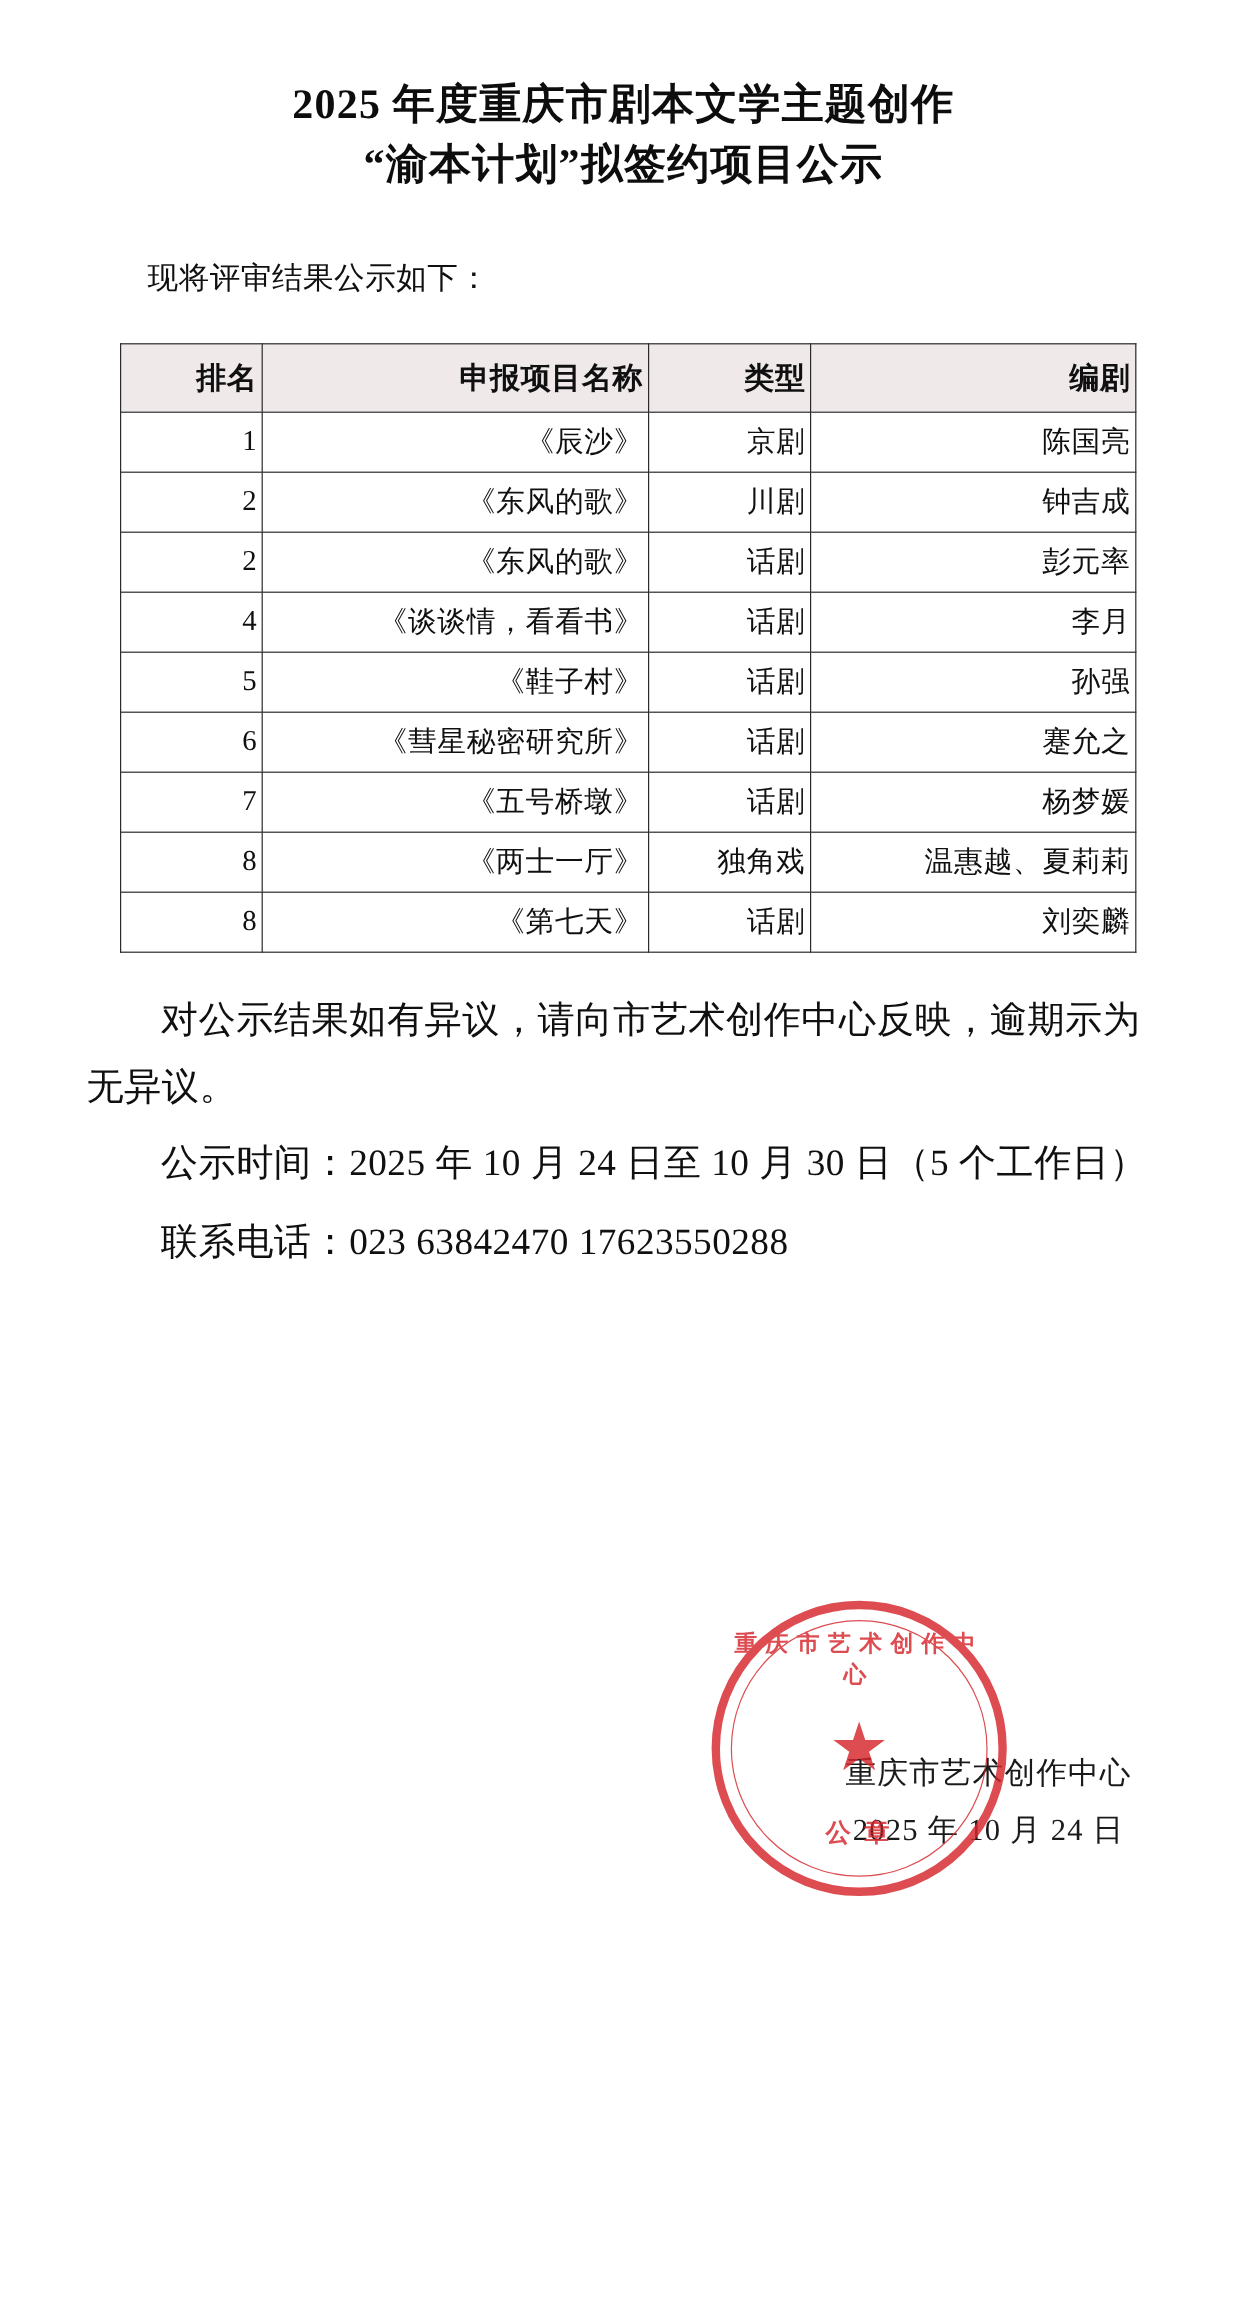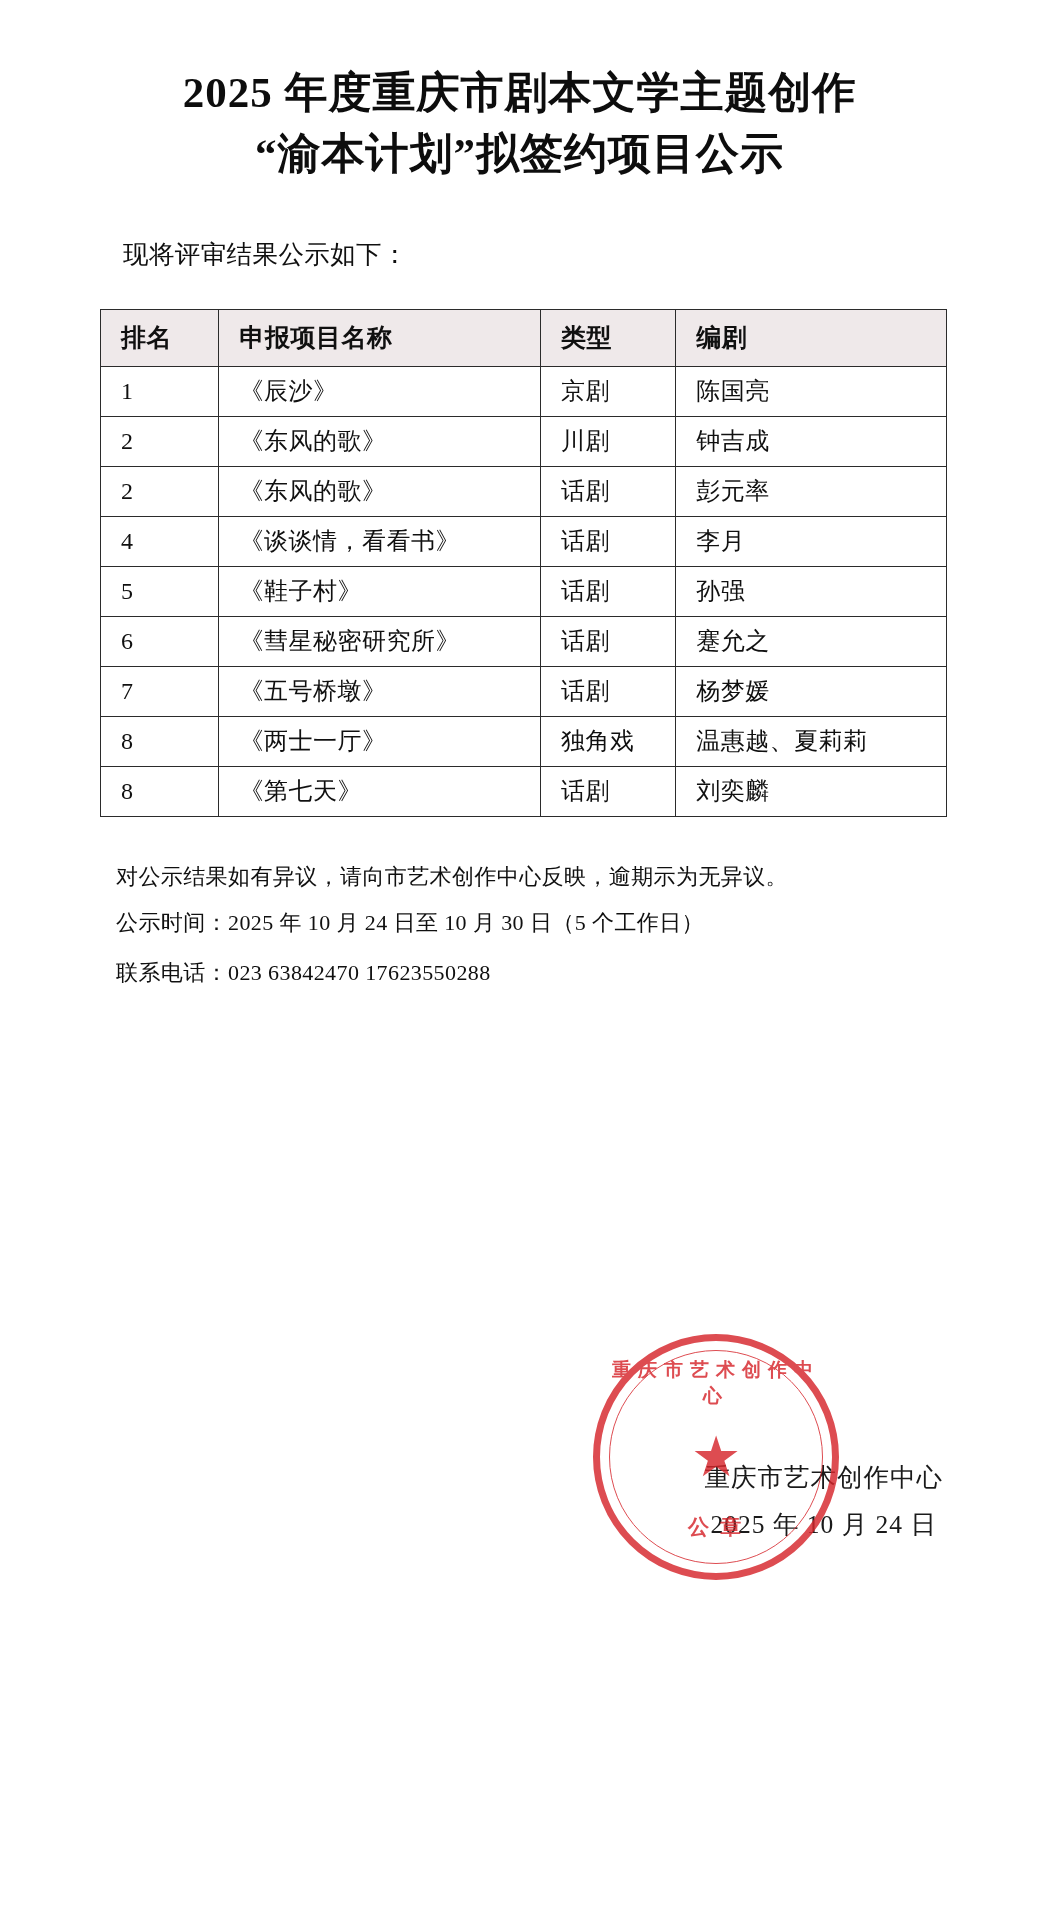--- a/index.html
+++ b/index.html
@@ -29,7 +29,7 @@
     line-height: 1.42;
   }
   .title-line {
-    font-size: 43px;
+    font-size: 35px;
     font-weight: bold;
     letter-spacing: 1px;
     color: #0d0d0d;

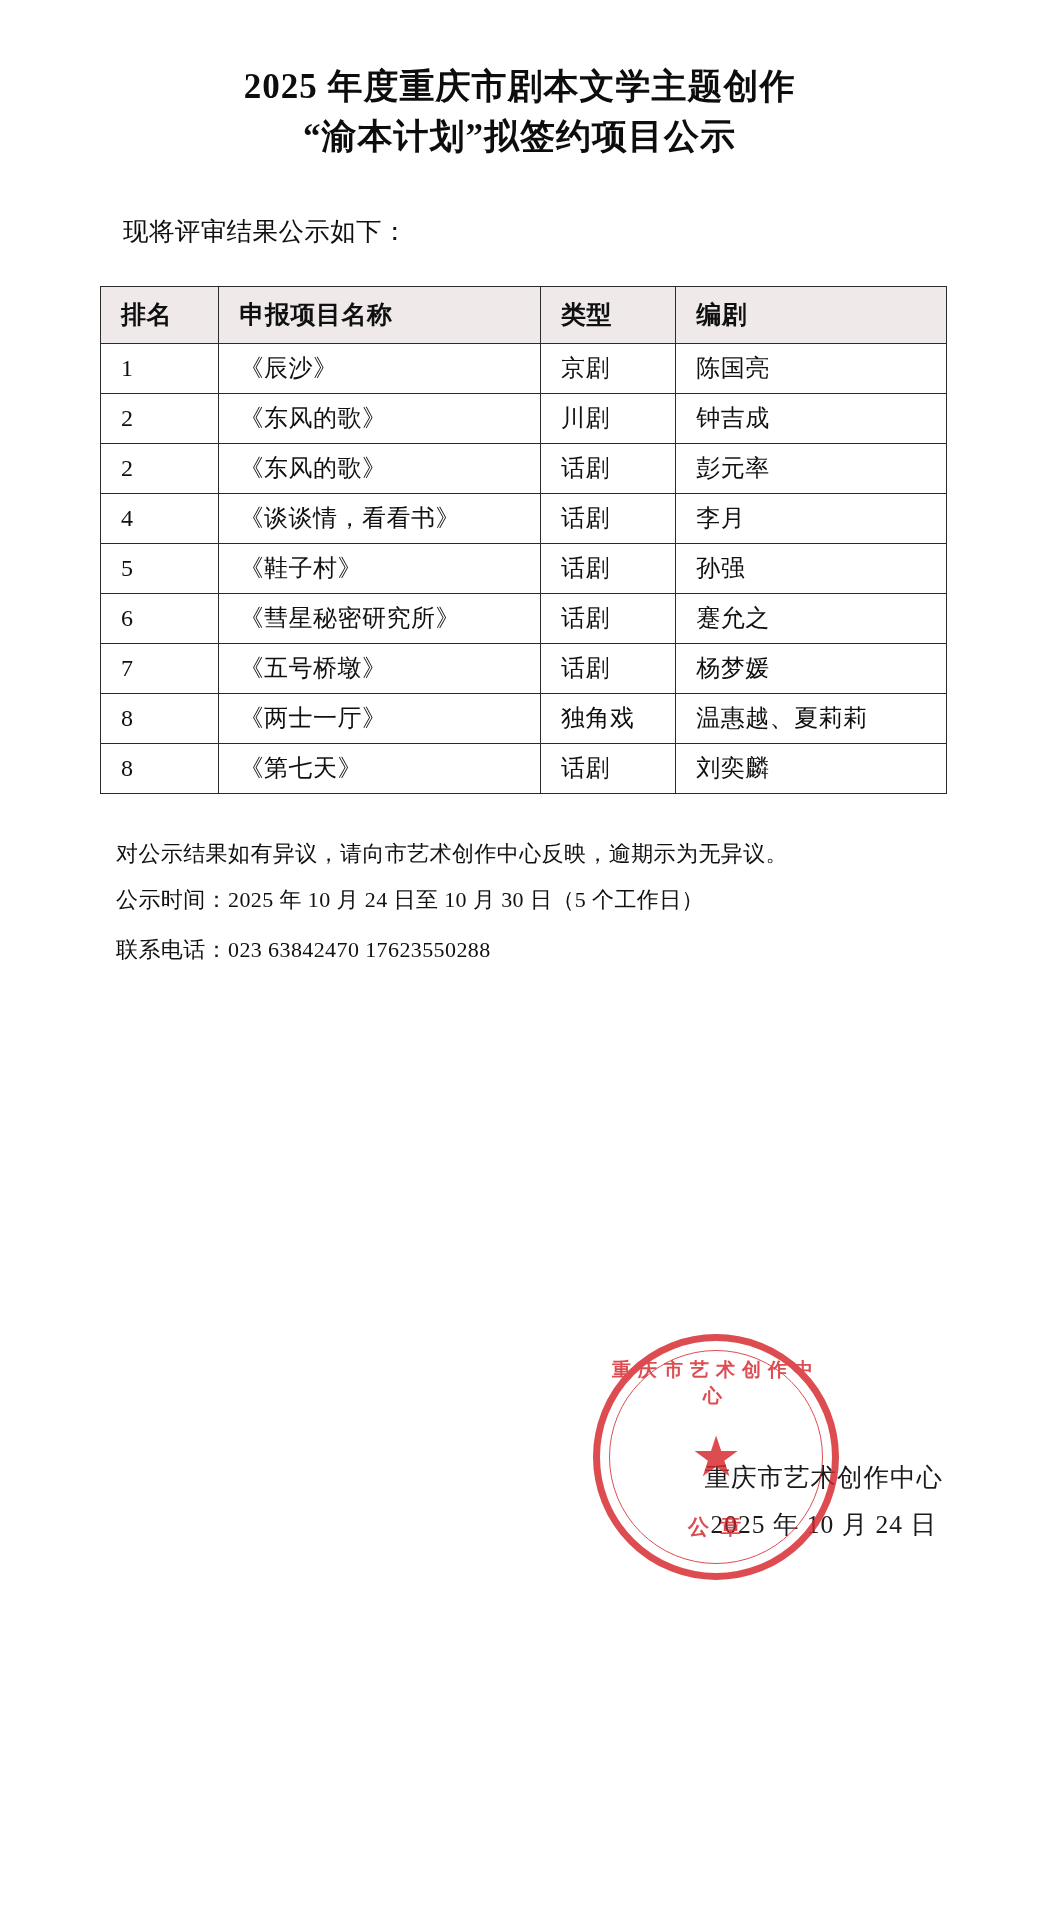--- a/index.html
+++ b/index.html
@@ -64,9 +64,9 @@
   table.rank-table th,
   table.rank-table td {
     border: 1.6px solid #2b2b2b;
-    text-align: left;
+    text-align: right;
     height: 49px;
-    padding: 0 20px;
+    padding: 0 4px;
     font-weight: normal;
     letter-spacing: 0.5px;
   }

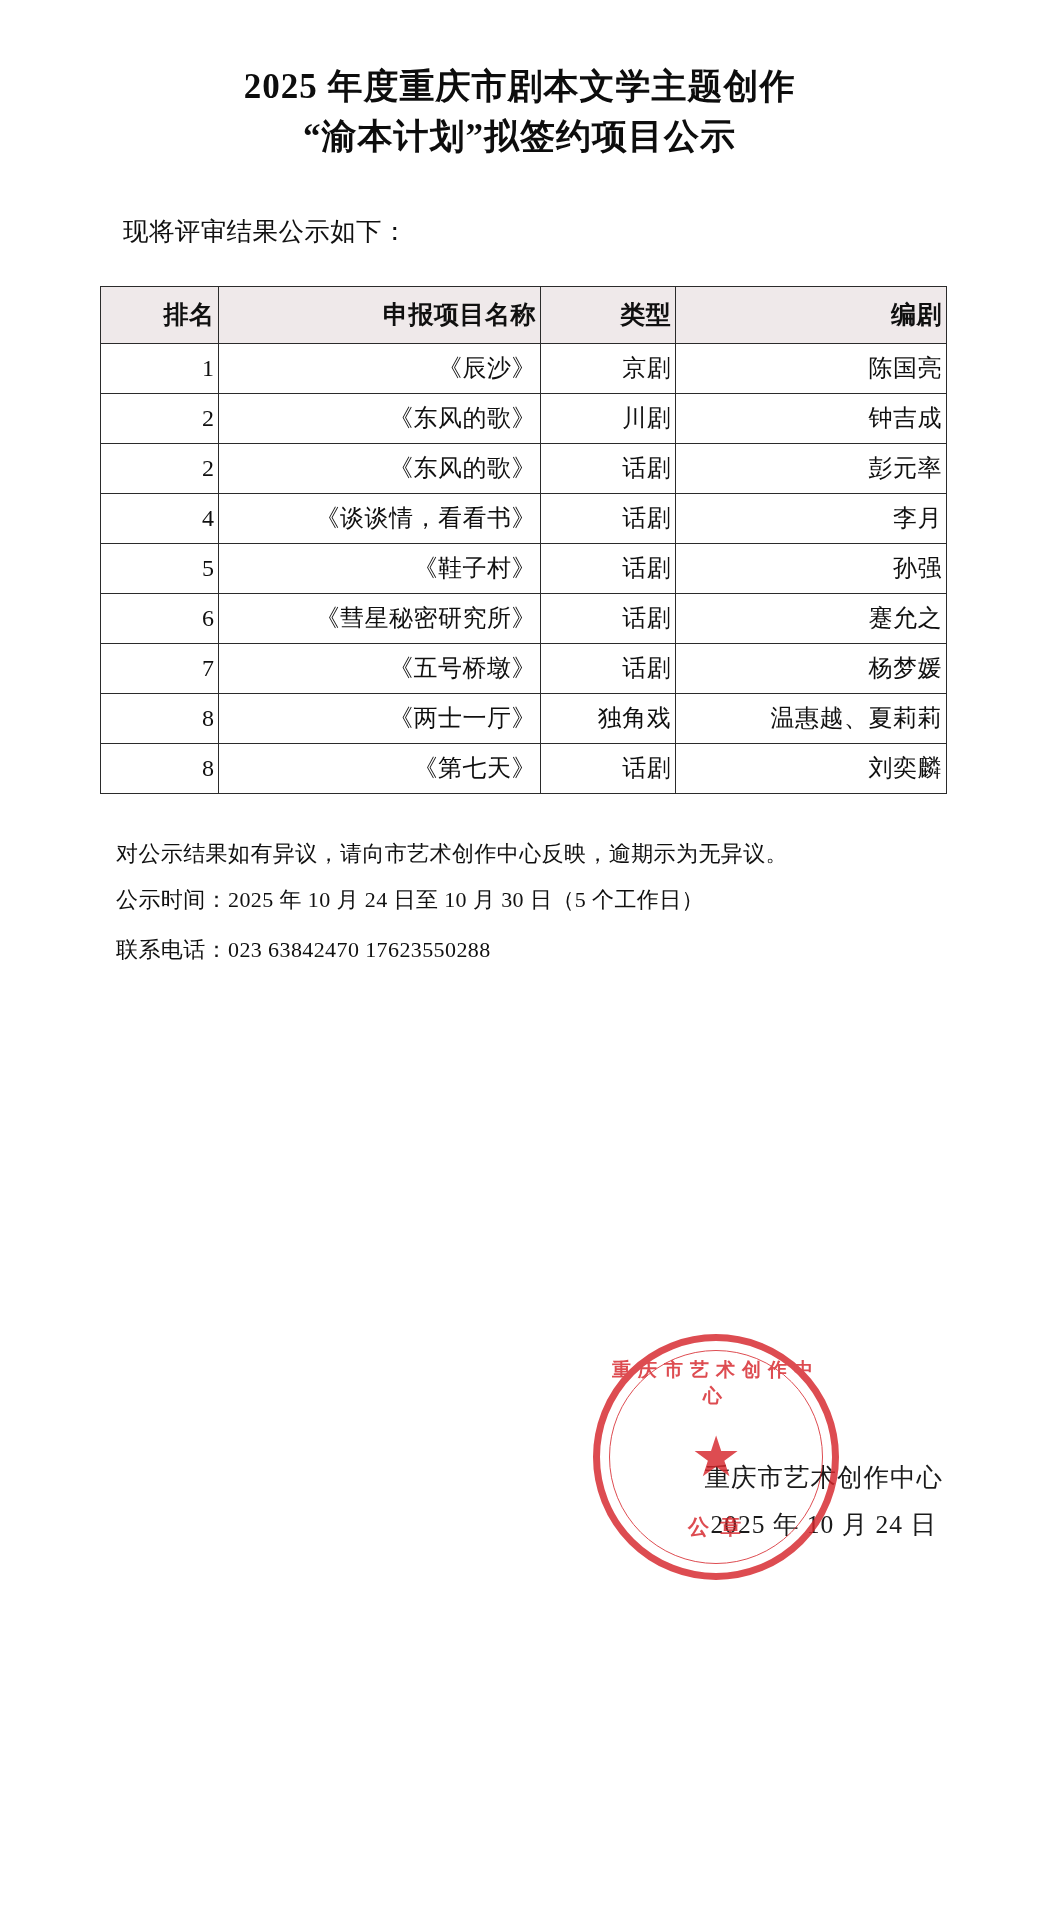--- a/index.html
+++ b/index.html
@@ -84,8 +84,8 @@
 
   
   .footer-block {
-    margin-top: 40px;
-    font-size: 22px;
+    margin-top: 28px;
+    font-size: 31px;
     line-height: 1.82;
     letter-spacing: 0.4px;
   }

